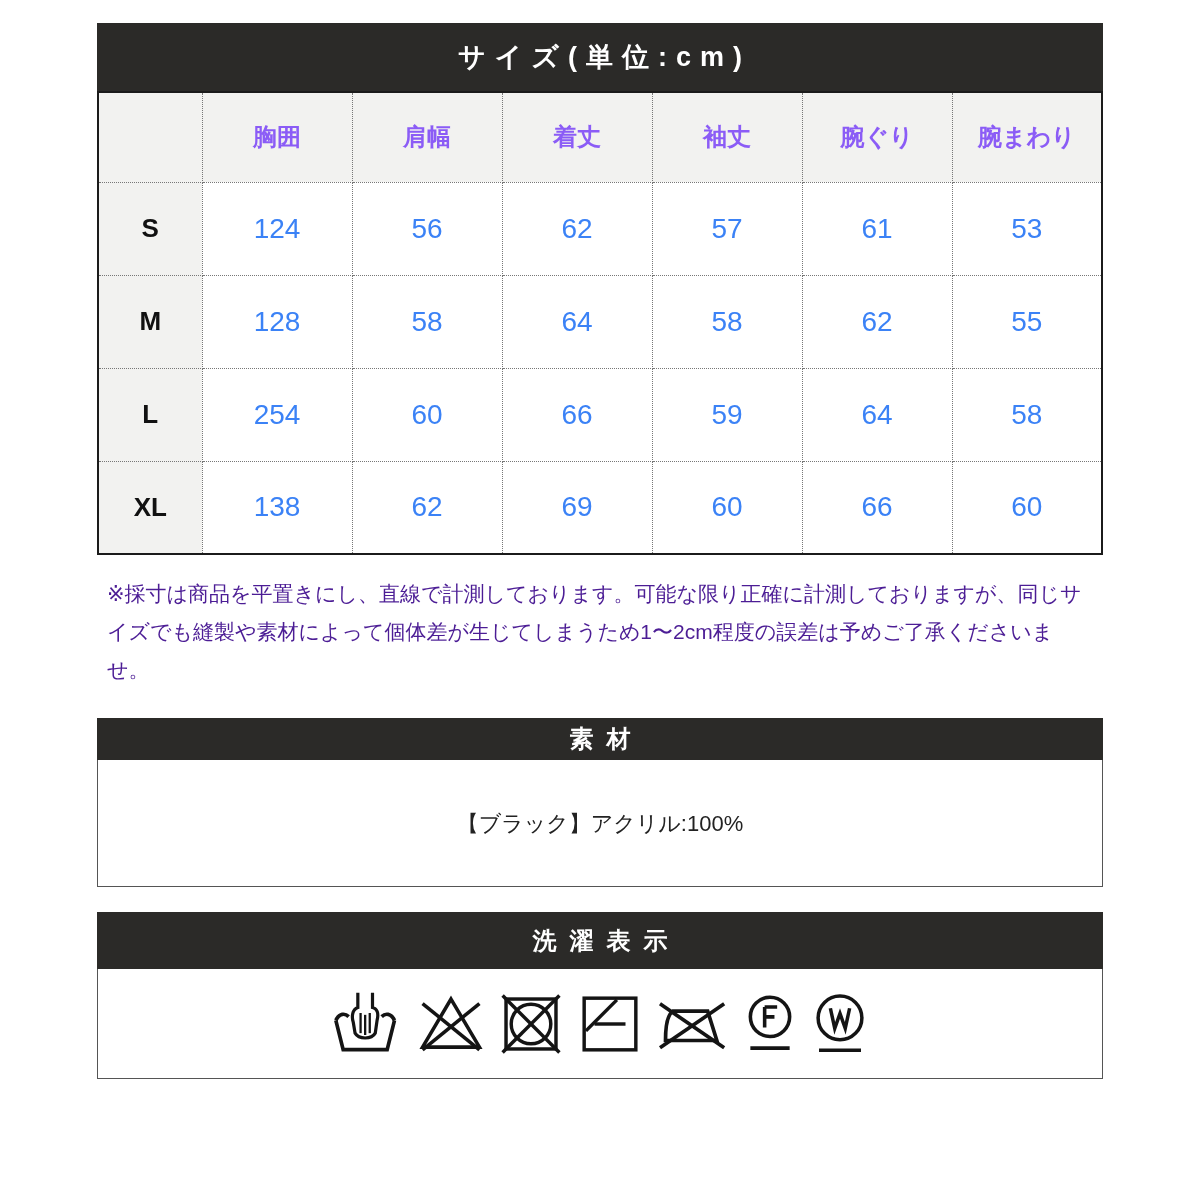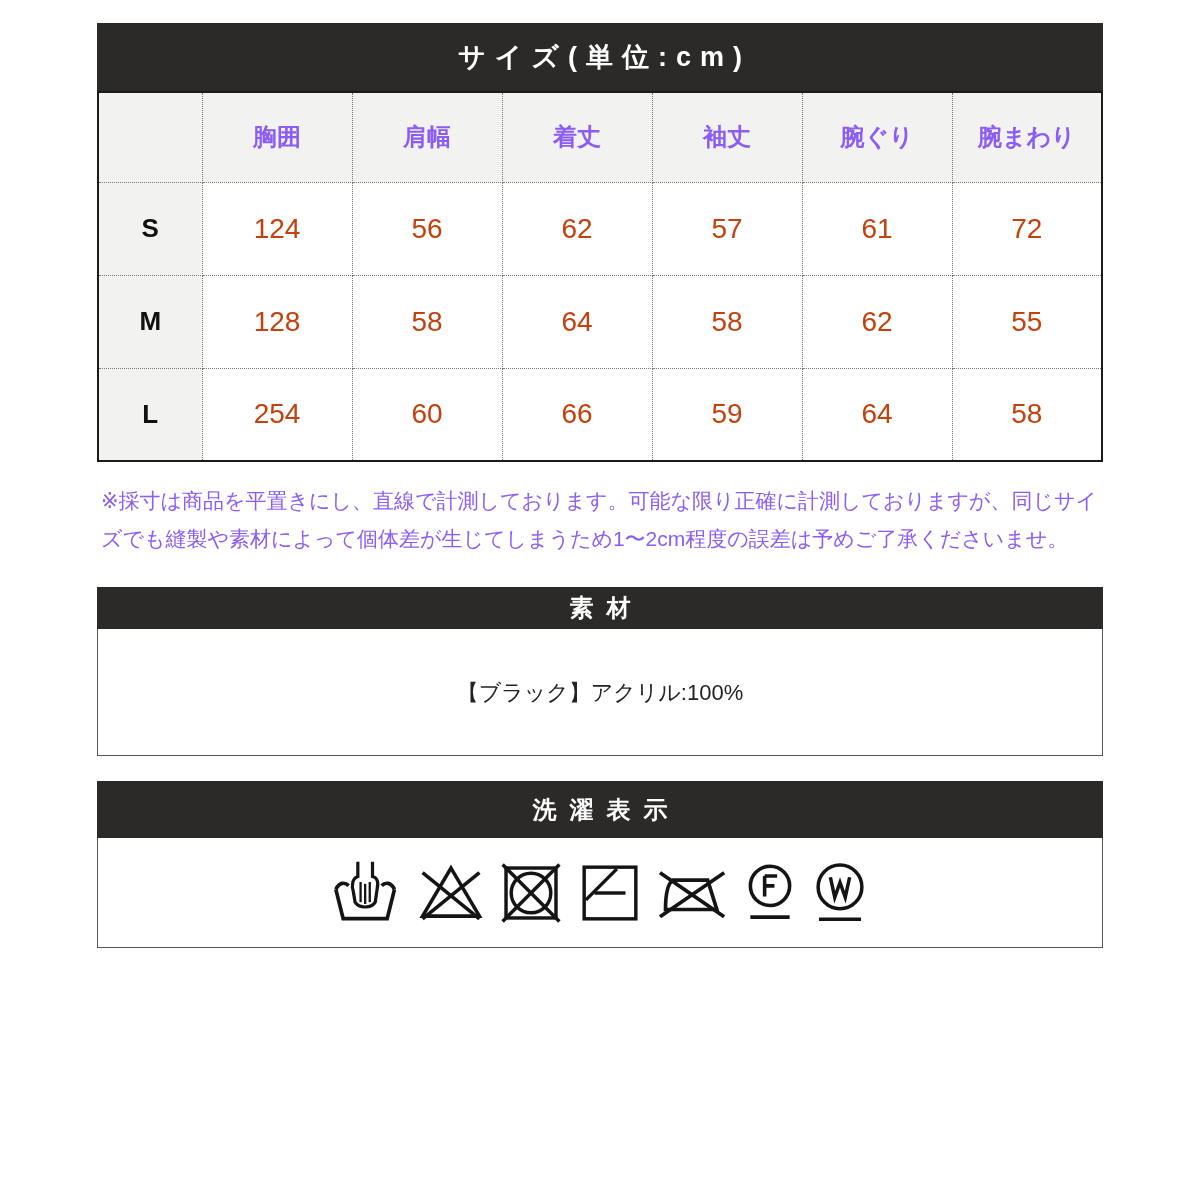--- a/index.html
+++ b/index.html
@@ -34,7 +34,7 @@
   tr.head-row th{background:#f2f2f0;font-size:24px;font-weight:bold;color:#8b5cf6;}
   tr.data-row{height:93px;}
   tr.data-row th{background:#f2f2f0;font-size:26px;font-weight:bold;color:#111;}
-  tr.data-row td{background:#ffffff;font-size:28px;font-weight:400;color:#c2410c;}
+  tr.data-row td{background:#ffffff;font-size:28px;font-weight:400;color:#3b82f6;}
 
   
   .notes{margin-top:20px;}

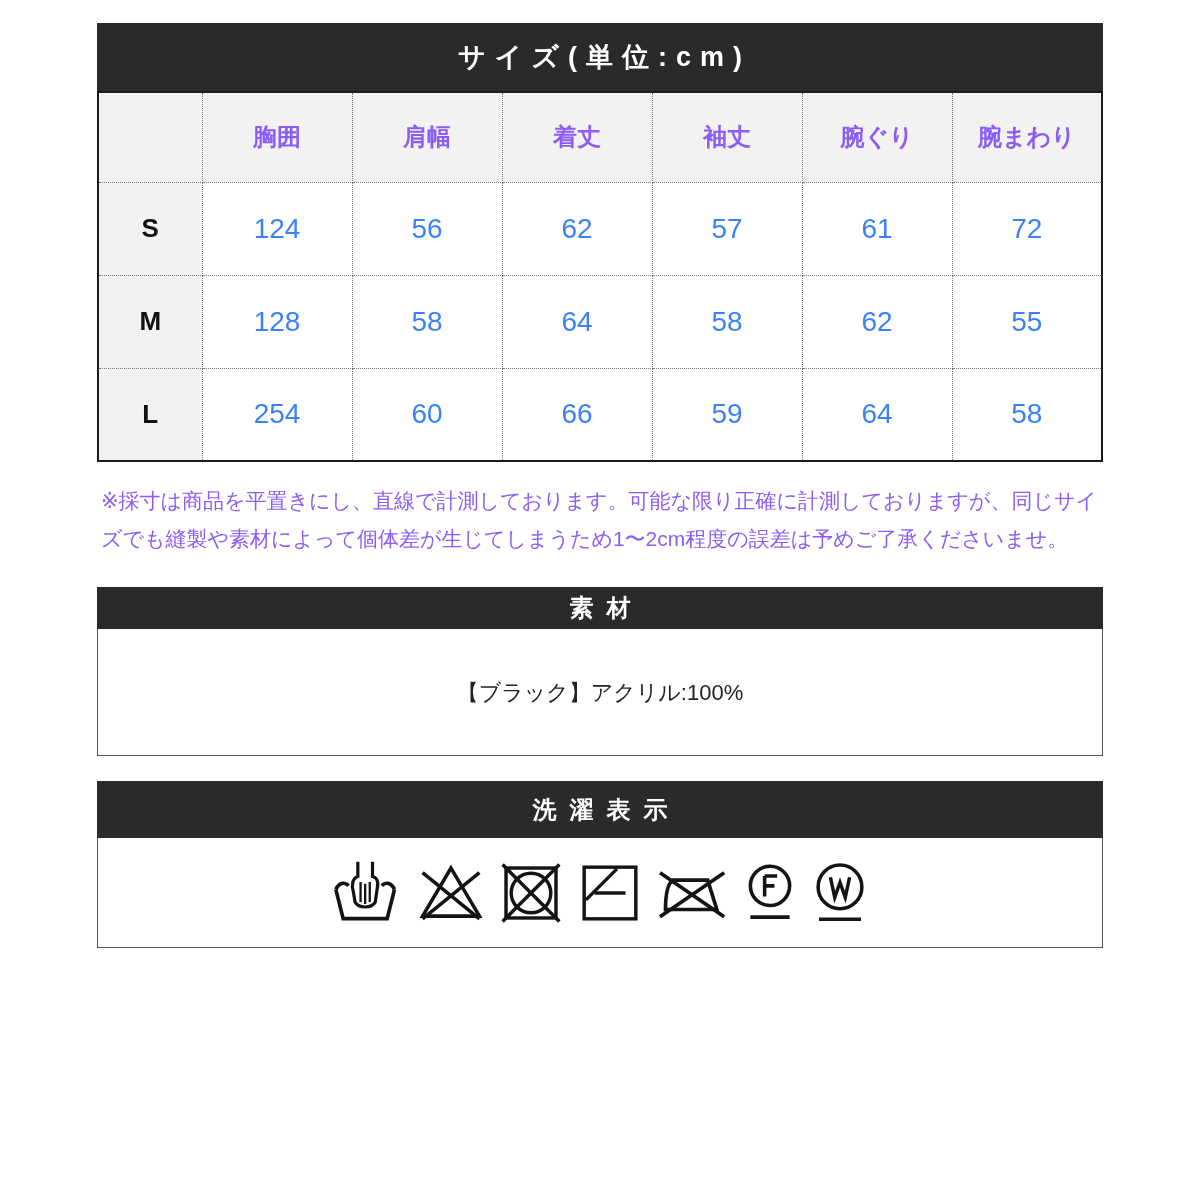--- a/index.html
+++ b/index.html
@@ -92,7 +92,7 @@
       <td>62</td>
       <td>57</td>
       <td>61</td>
-      <td>72</td>
+      <td>53</td>
     </tr>
     <tr class="data-row">
       <th>M</th>

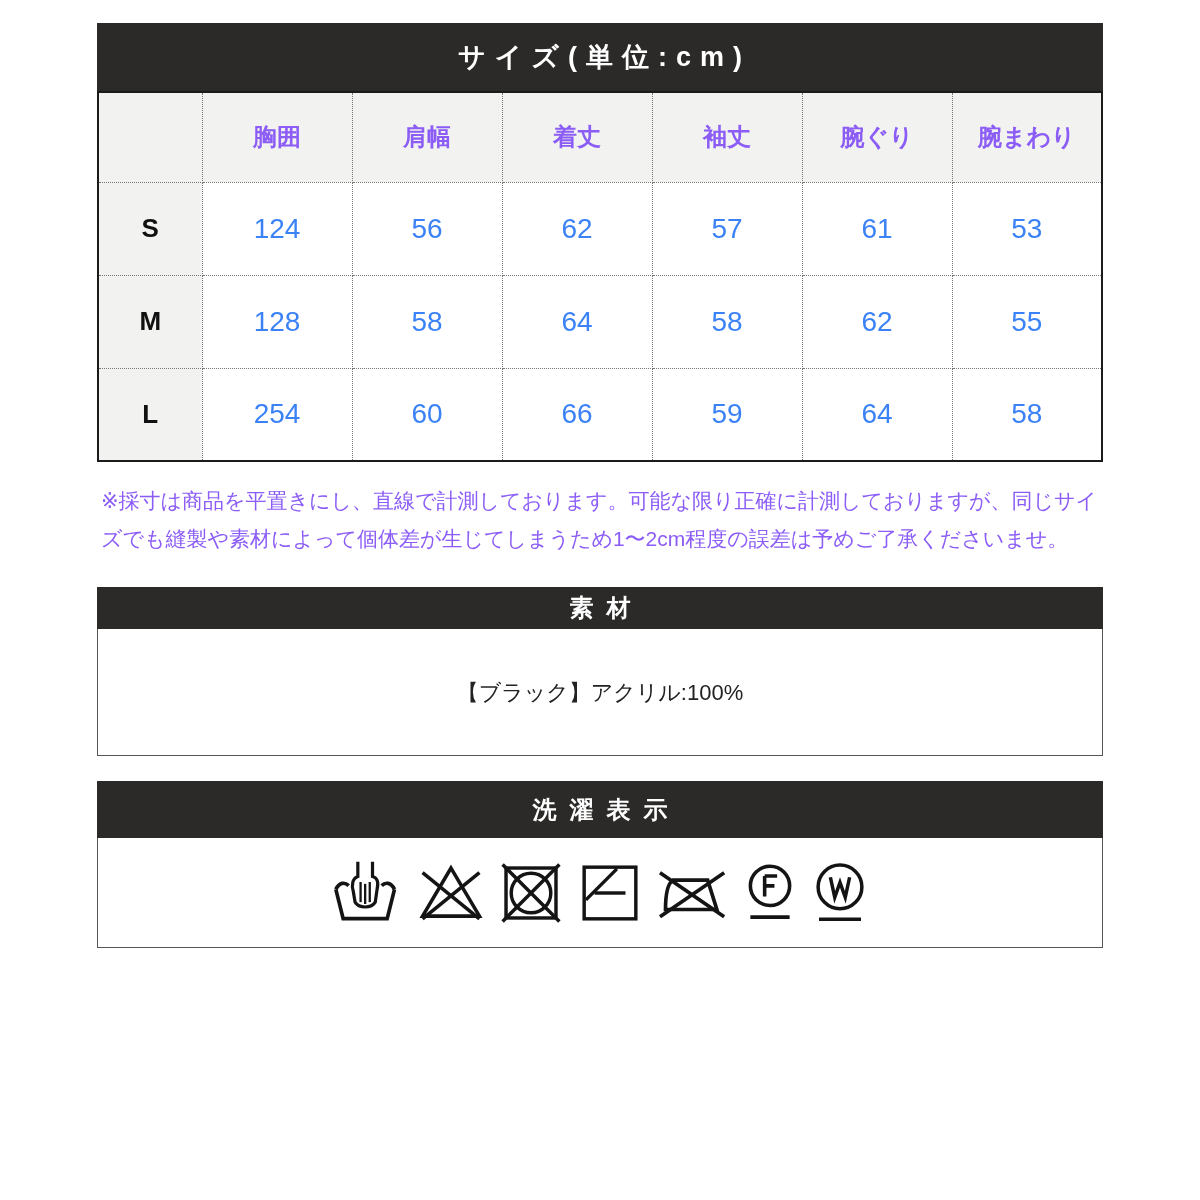--- a/index.html
+++ b/index.html
@@ -112,6 +112,15 @@
       <td>64</td>
       <td>58</td>
     </tr>
+    <tr class="data-row">
+      <th>XL</th>
+      <td>138</td>
+      <td>62</td>
+      <td>69</td>
+      <td>60</td>
+      <td>66</td>
+      <td>60</td>
+    </tr>
   </tbody>
     </table>
 

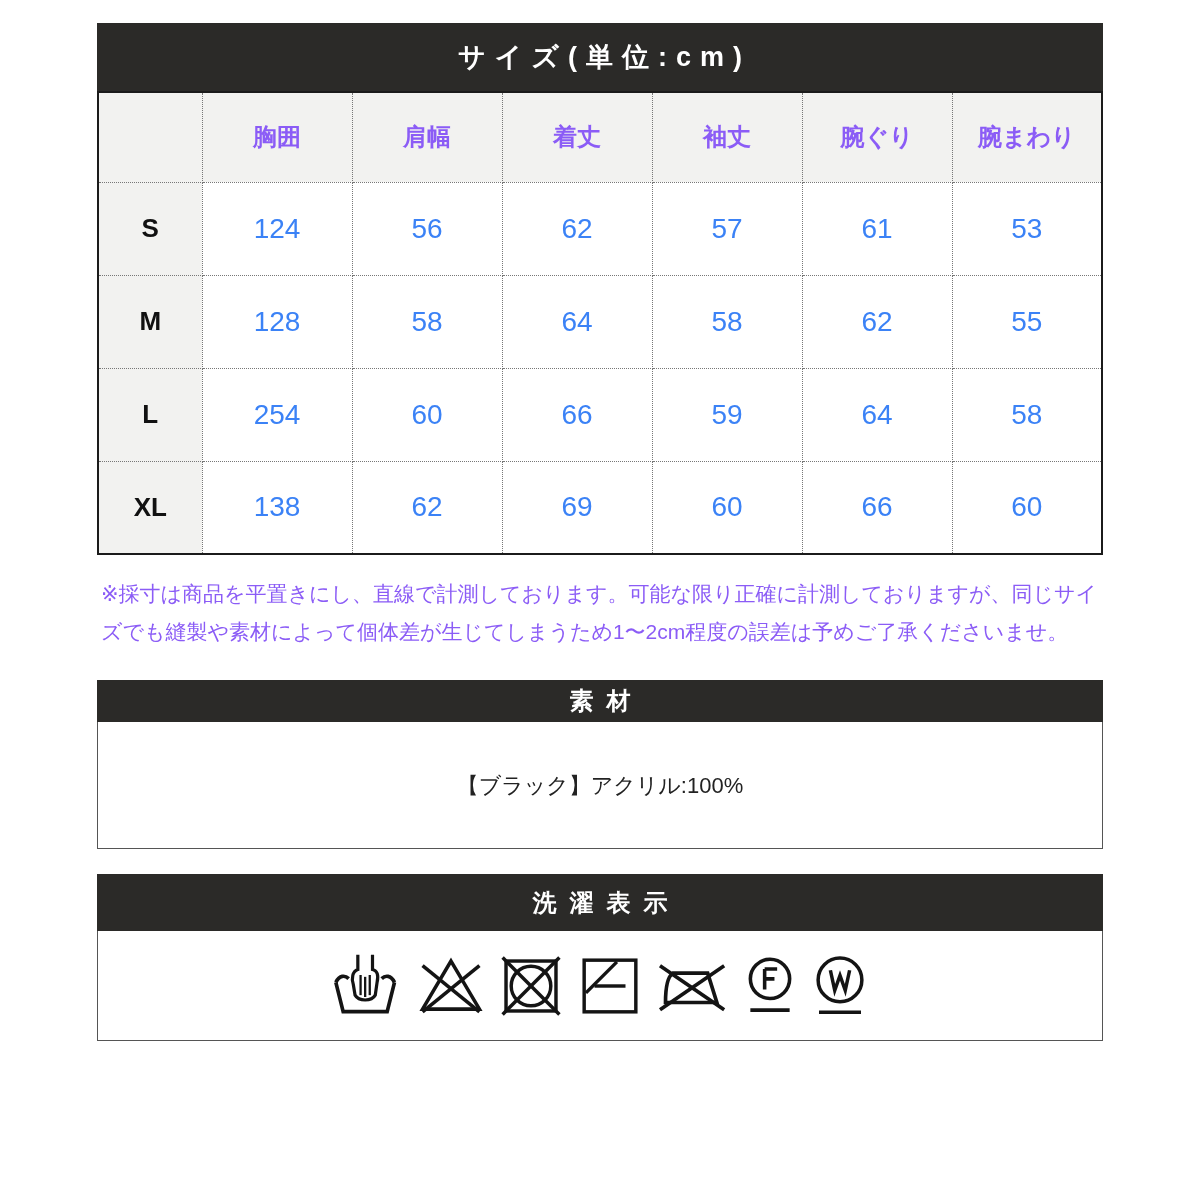--- a/index.html
+++ b/index.html
@@ -38,7 +38,7 @@
 
   
   .notes{margin-top:20px;}
-  .note{font-size:21px;line-height:38px;color:#8b5cf6;margin:4px;}
+  .note{font-size:21px;line-height:38px;color:#4c1d95;margin:10px;}
   .note + .note{margin-top:37px;}
 
   

